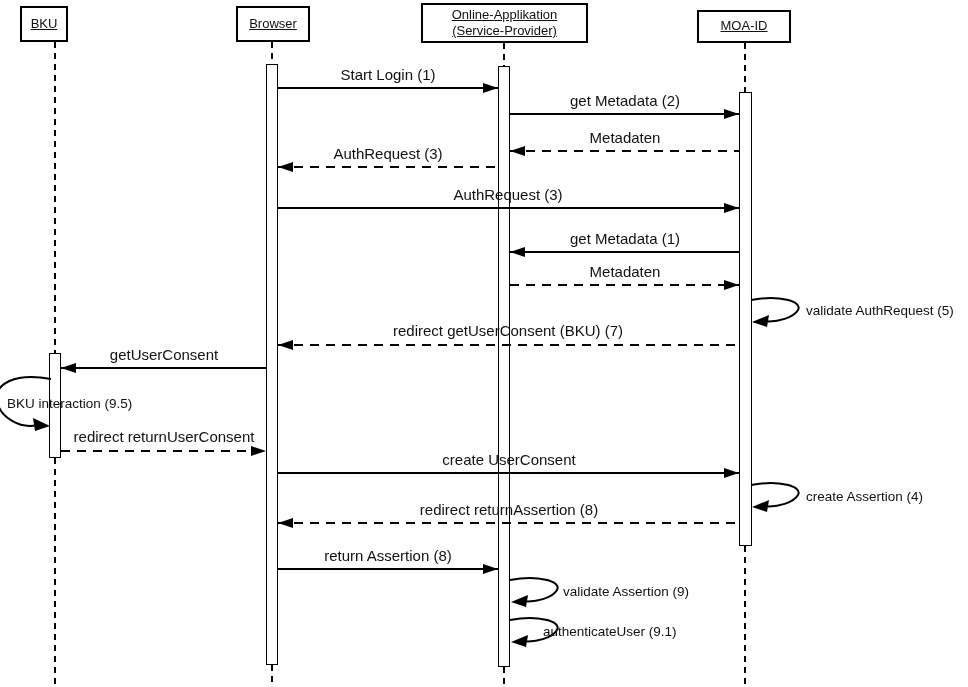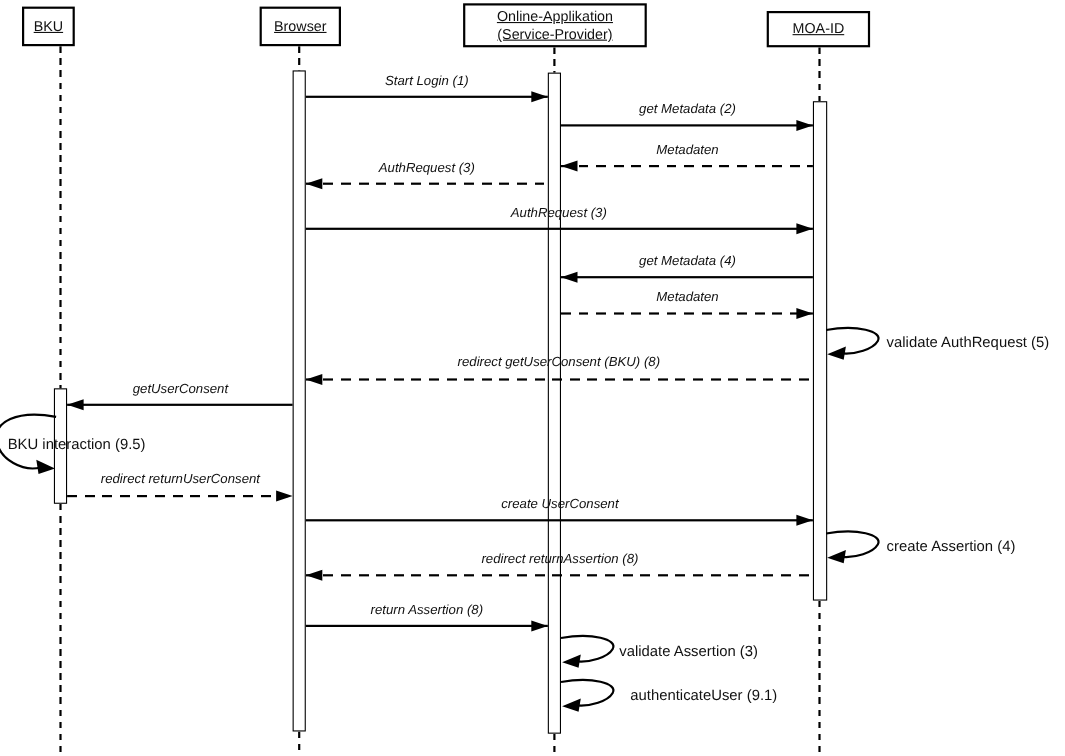--- a/index.html
+++ b/index.html
@@ -34,9 +34,8 @@
   .arr.l{border-right:15px solid #000;border-top:5px solid transparent;border-bottom:5px solid transparent;}
   
   .mlabel{
-    position:absolute;white-space:nowrap;font-size:12px;z-index:6;
+    position:absolute;white-space:nowrap;font-size:15px;z-index:6;
     transform:translateX(-50%);
-    font-style:italic;
   }
   .llabel{
     position:absolute;white-space:nowrap;font-size:13.5px;z-index:6;

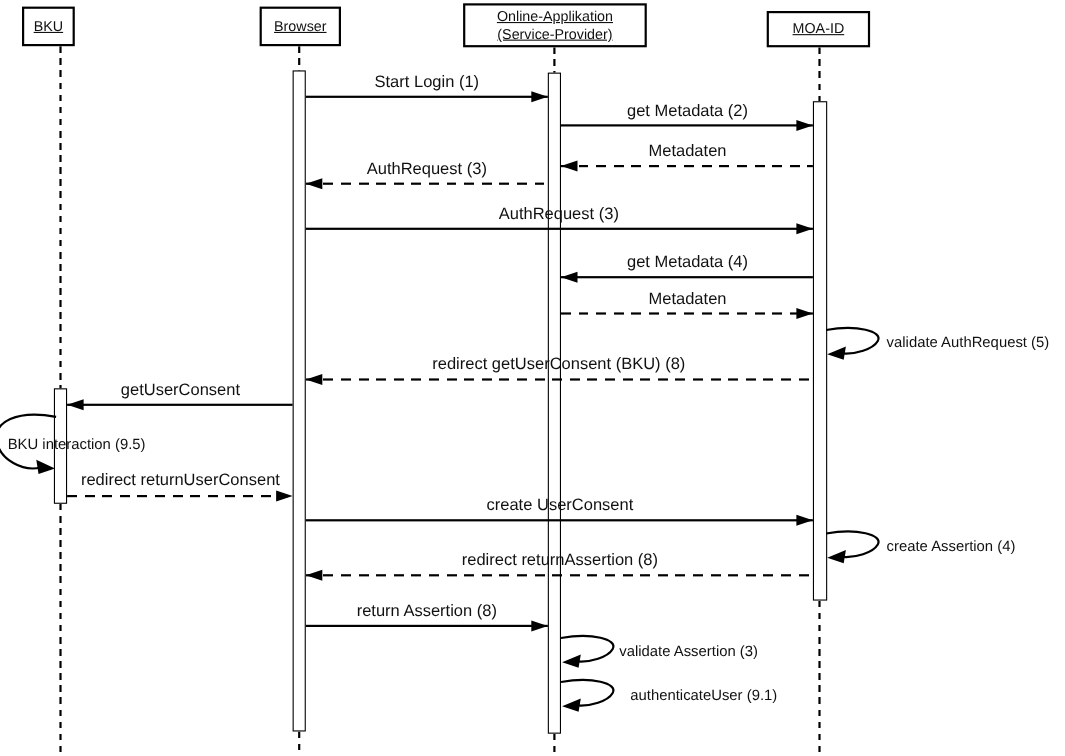--- a/index.html
+++ b/index.html
@@ -94,7 +94,7 @@
   <div class="line solid" style="left:278px;top:207px;width:461px"></div>
   <div class="arr r" style="left:724px;top:203px"></div>
 
-  <div class="mlabel" style="left:625px;top:230px">get Metadata (4)</div>
+  <div class="mlabel" style="left:625px;top:230px">get Metadata (1)</div>
   <div class="line solid" style="left:510px;top:251px;width:229px"></div>
   <div class="arr l" style="left:510px;top:247px"></div>
 

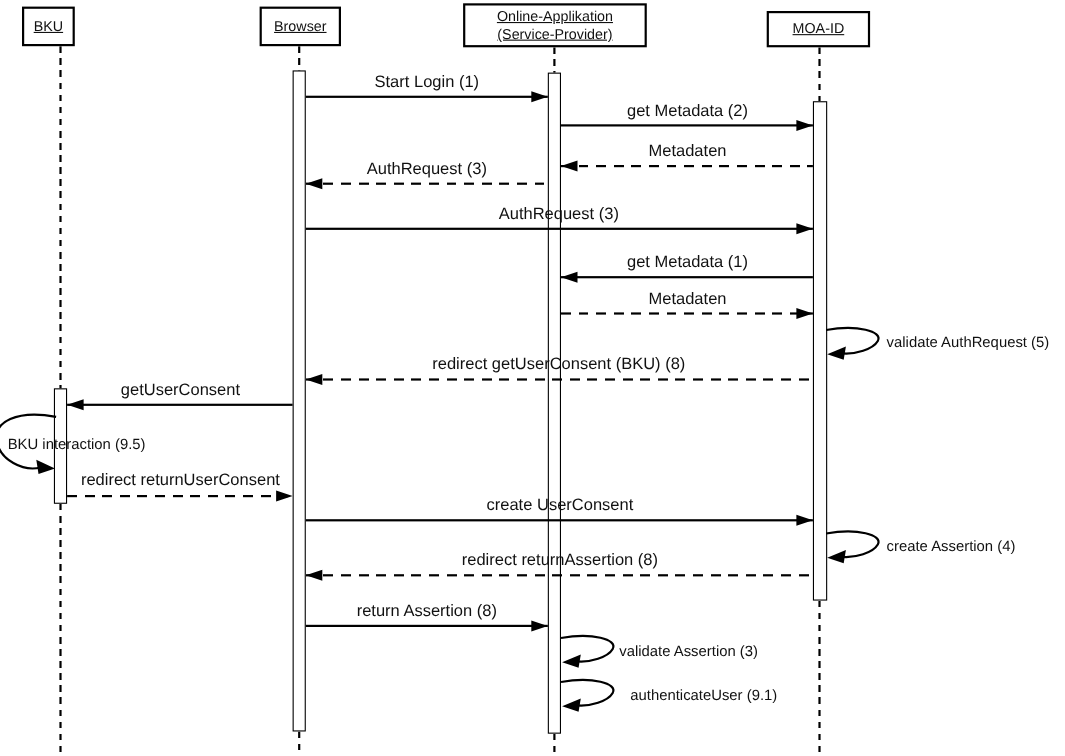--- a/index.html
+++ b/index.html
@@ -108,7 +108,7 @@
   </svg>
   <div class="llabel" style="left:806px;top:303px">validate AuthRequest (5)</div>
 
-  <div class="mlabel" style="left:508px;top:322px">redirect getUserConsent (BKU) (8)</div>
+  <div class="mlabel" style="left:508px;top:322px">redirect getUserConsent (BKU) (7)</div>
   <div class="line dashed" style="left:278px;top:344px;width:461px"></div>
   <div class="arr l" style="left:278px;top:340px"></div>
 

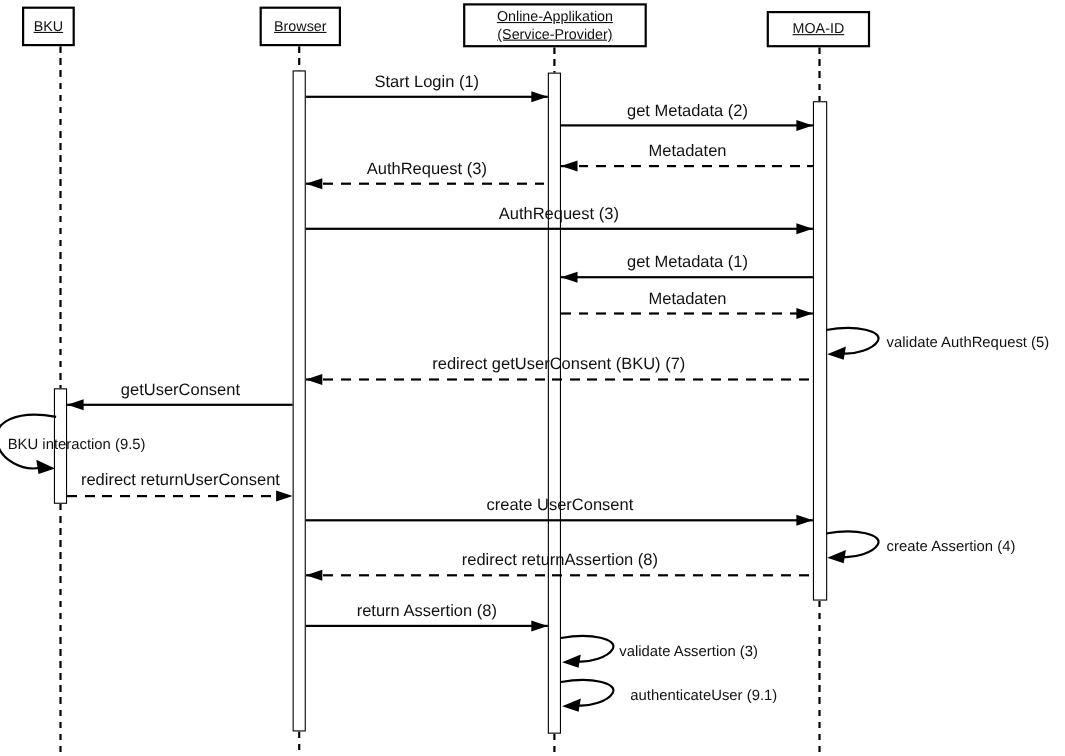--- a/index.html
+++ b/index.html
@@ -148,7 +148,7 @@
     <path d="M0,4 C28,-1 52,5 47,14 C43,21 27,27 12,25" fill="none" stroke="#000" stroke-width="2"></path>
     <polygon points="1,26 18,19 16,31" fill="#000"></polygon>
   </svg>
-  <div class="llabel" style="left:563px;top:584px">validate Assertion (3)</div>
+  <div class="llabel" style="left:563px;top:584px">validate Assertion (9)</div>
 
   <svg class="loop" style="left:510px;top:616px" width="60" height="32" viewBox="0 0 60 32">
     <path d="M0,4 C28,-1 52,5 47,14 C43,21 27,27 12,25" fill="none" stroke="#000" stroke-width="2"></path>

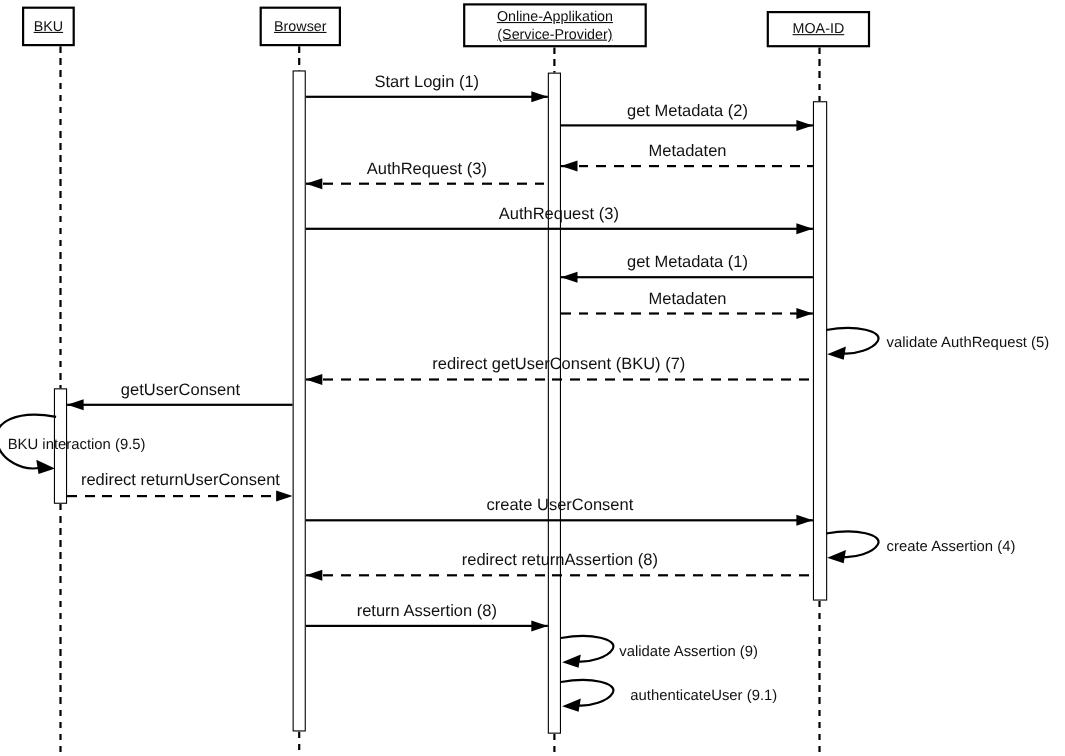--- a/index.html
+++ b/index.html
@@ -154,7 +154,7 @@
     <path d="M0,4 C28,-1 52,5 47,14 C43,21 27,27 12,25" fill="none" stroke="#000" stroke-width="2"></path>
     <polygon points="1,26 18,19 16,31" fill="#000"></polygon>
   </svg>
-  <div class="llabel" style="left:573px;top:624px">authenticateUser (9.1)</div>
+  <div class="llabel" style="left:543px;top:624px">authenticateUser (9.1)</div>
 
 </div>
 

